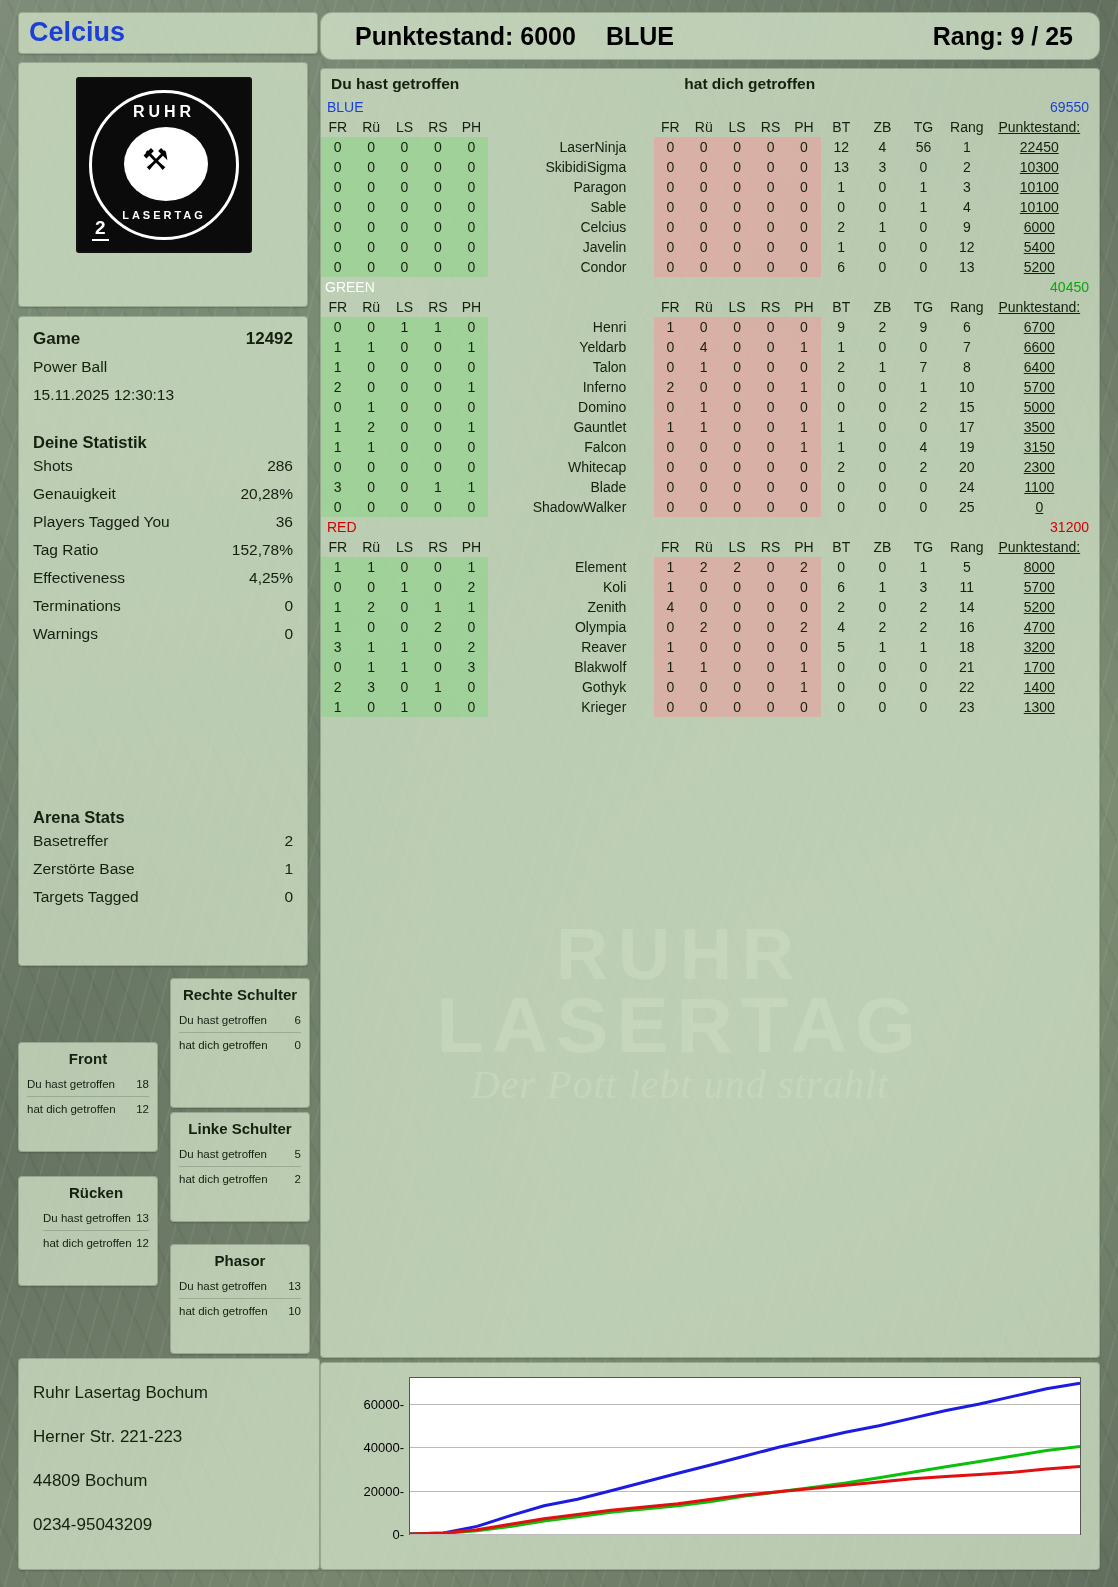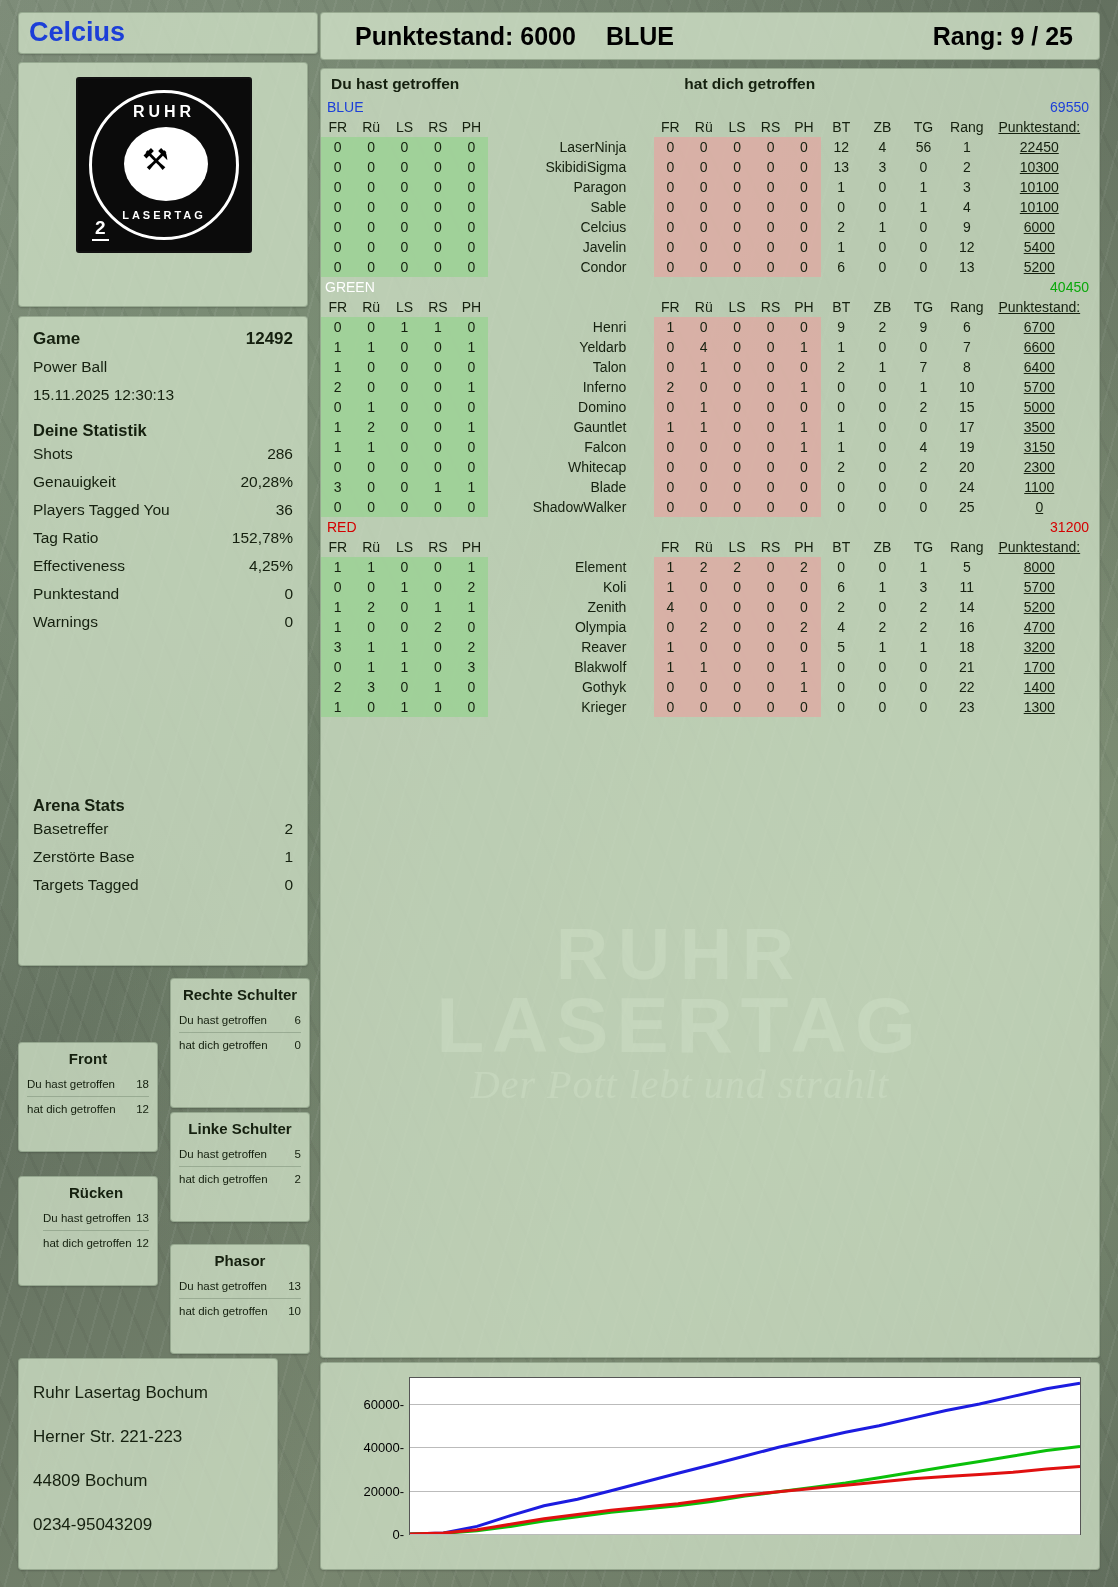--- a/index.html
+++ b/index.html
@@ -49,7 +49,7 @@
   #hdr-bar {
     position:absolute; left:320px; top:12px; width:780px; height:48px;
     background:rgba(208,224,199,.82);
-    border:1px solid rgba(120,140,115,.55); border-radius:4px;
+    border:1px solid rgba(120,140,115,.55); border-radius:12px;
     display:flex; align-items:center; color:#000;
   }
   #hdr-bar .score { font-size:25px; font-weight:bold; margin-left:34px; }

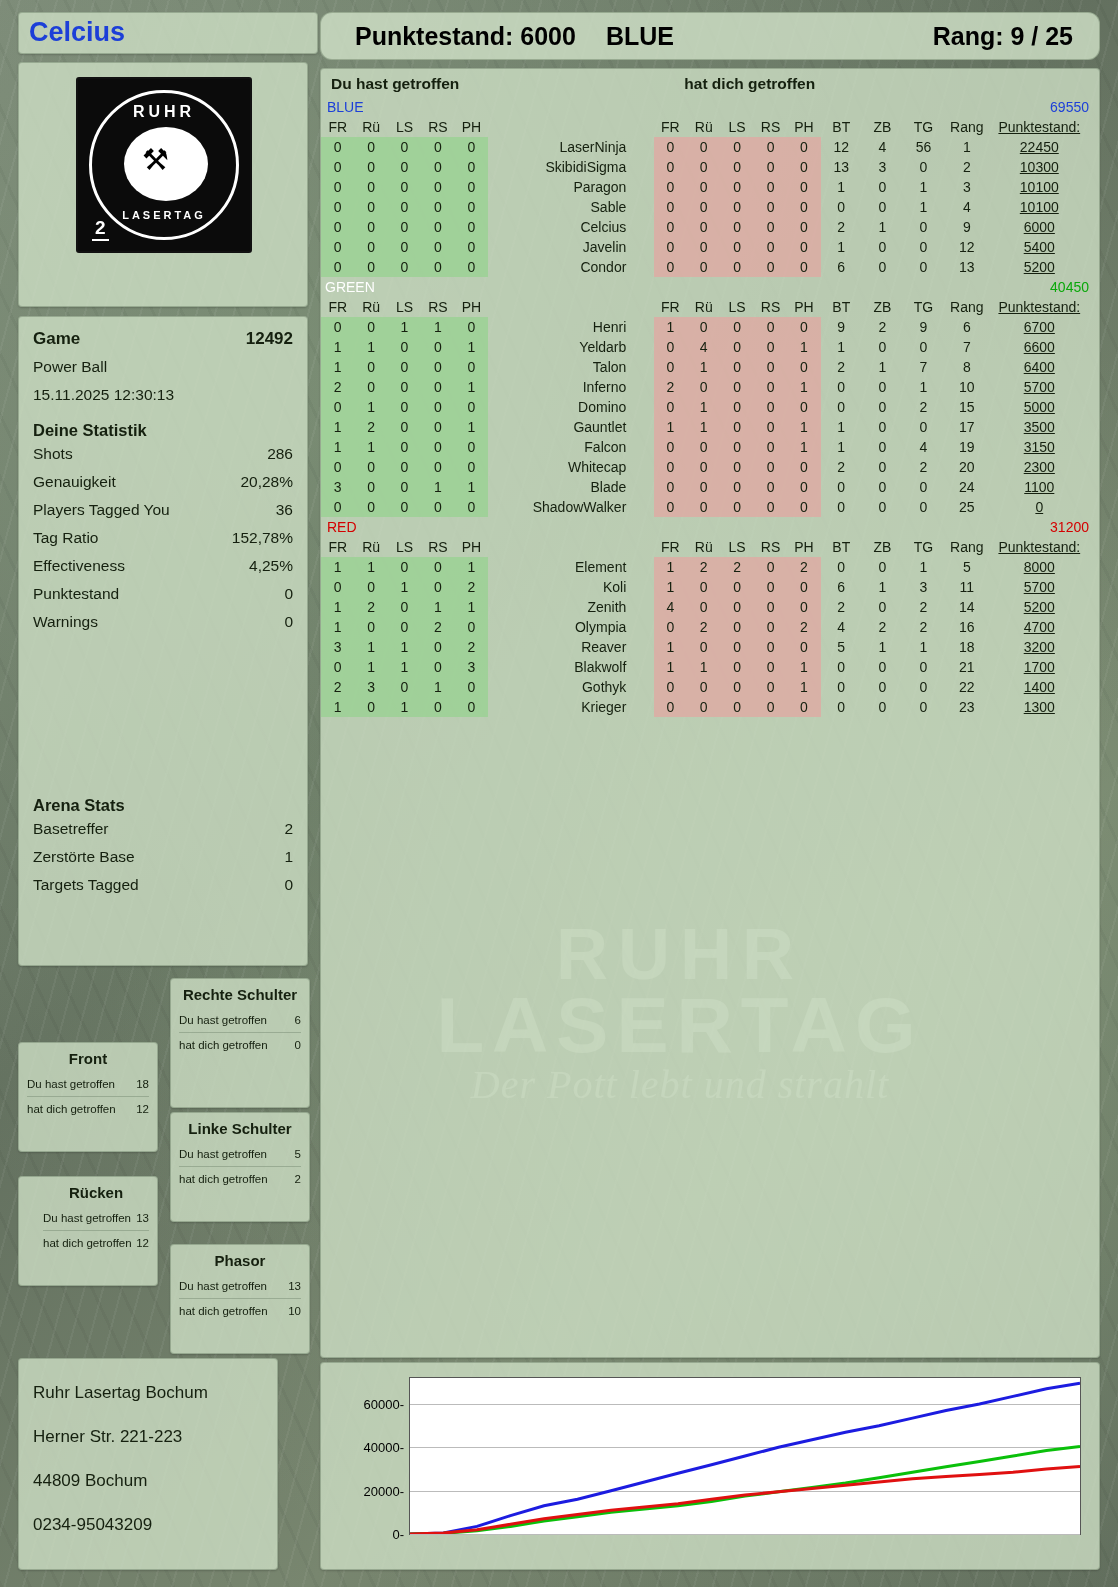--- a/index.html
+++ b/index.html
@@ -73,7 +73,7 @@
   #stats-panel { position:absolute; left:18px; top:316px; width:290px; height:650px; padding:8px 14px; }
   .row { display:flex; justify-content:space-between; font-size:15.5px; color:#15200f; line-height:28px; }
   .row.hd { font-weight:bold; font-size:17px; }
-  .sect-title { font-weight:bold; font-size:16.5px; margin-top:12px; color:#15200f; }
+  .sect-title { font-weight:bold; font-size:16.5px; margin-top:24px; color:#15200f; }
   .plain { font-size:15.5px; color:#15200f; line-height:28px; }
 
   

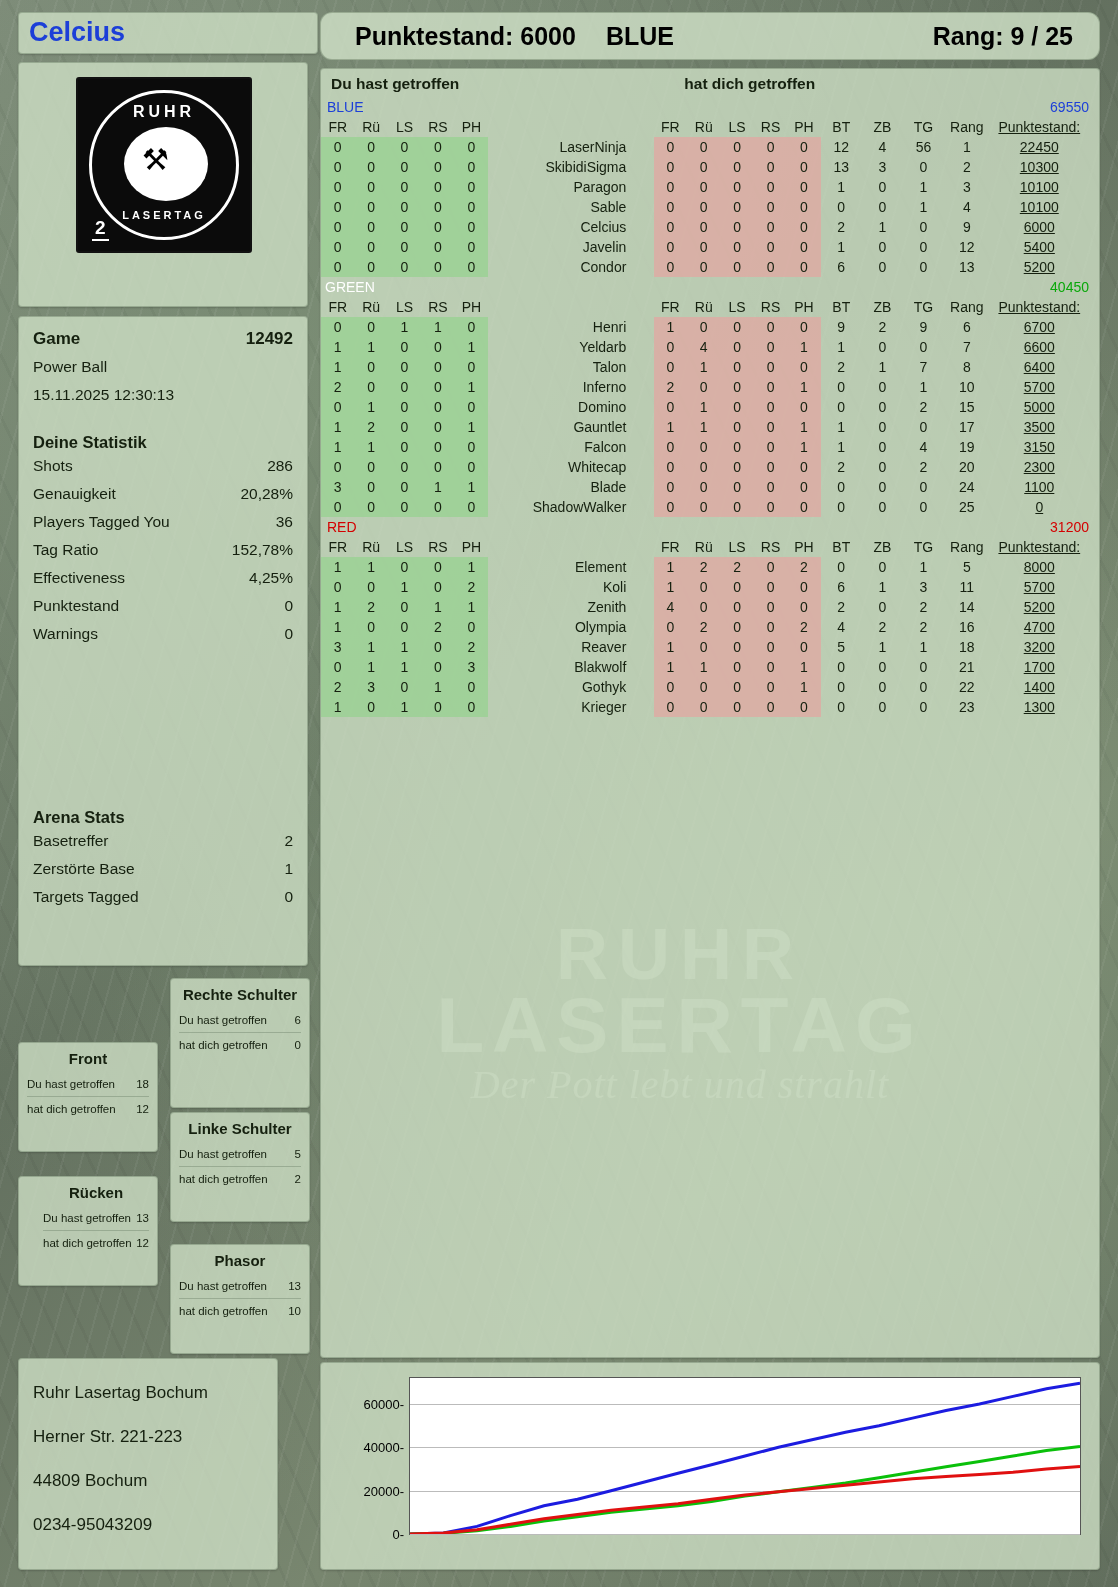--- a/index.html
+++ b/index.html
@@ -185,7 +185,7 @@
         <span>4,25%</span>
       </div>
     <div class="row">
-        <span>Punktestand</span>
+        <span>Terminations</span>
         <span>0</span>
       </div>
     <div class="row">

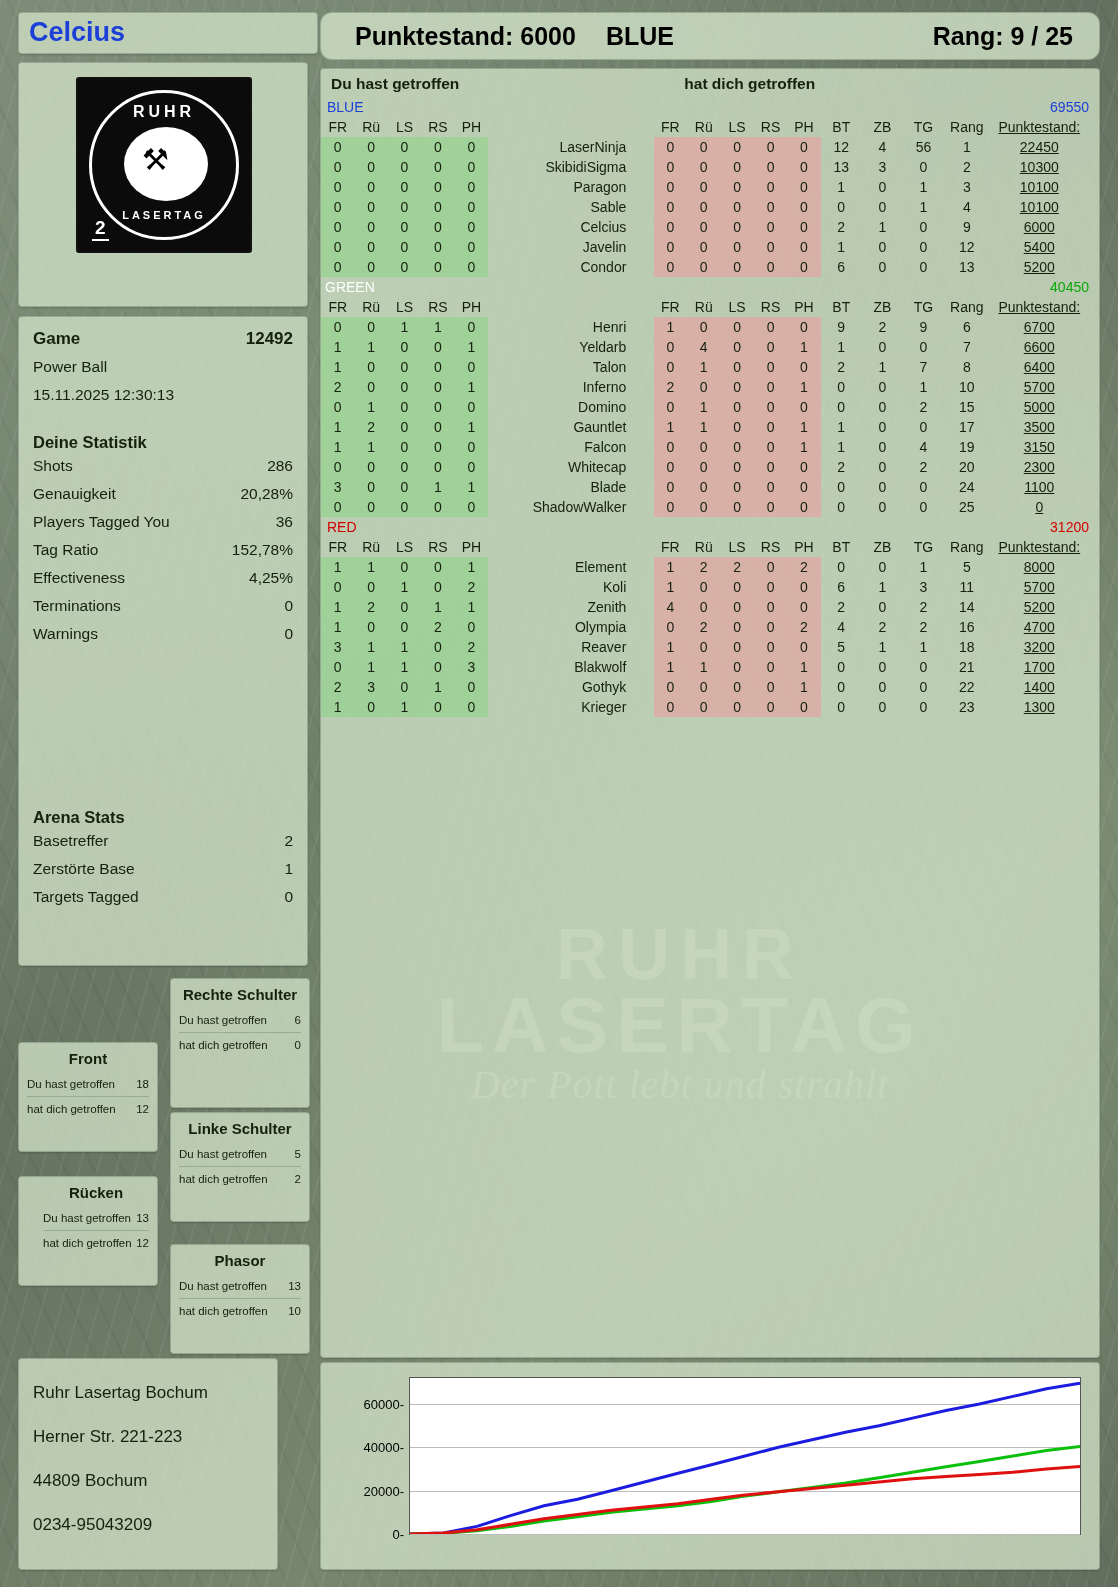--- a/index.html
+++ b/index.html
@@ -90,7 +90,7 @@
   #hb-phasor { left:170px; top:1244px; width:140px; height:110px; }
 
   
-  #addr { position:absolute; left:18px; top:1358px; width:260px; height:212px; padding:12px 14px; }
+  #addr { position:absolute; left:18px; top:1358px; width:302px; height:212px; padding:12px 14px; }
   #addr div { font-size:17px; color:#15200f; line-height:44px; }
 
   

